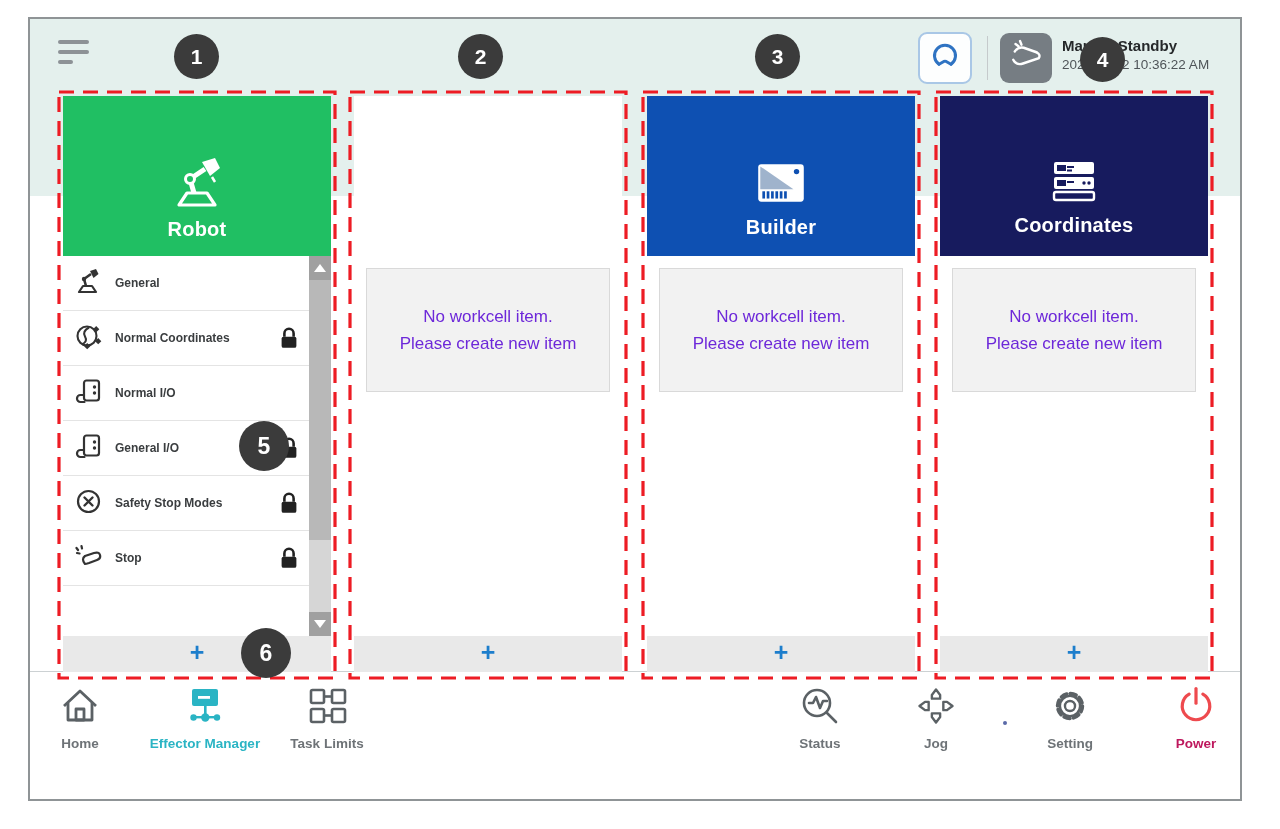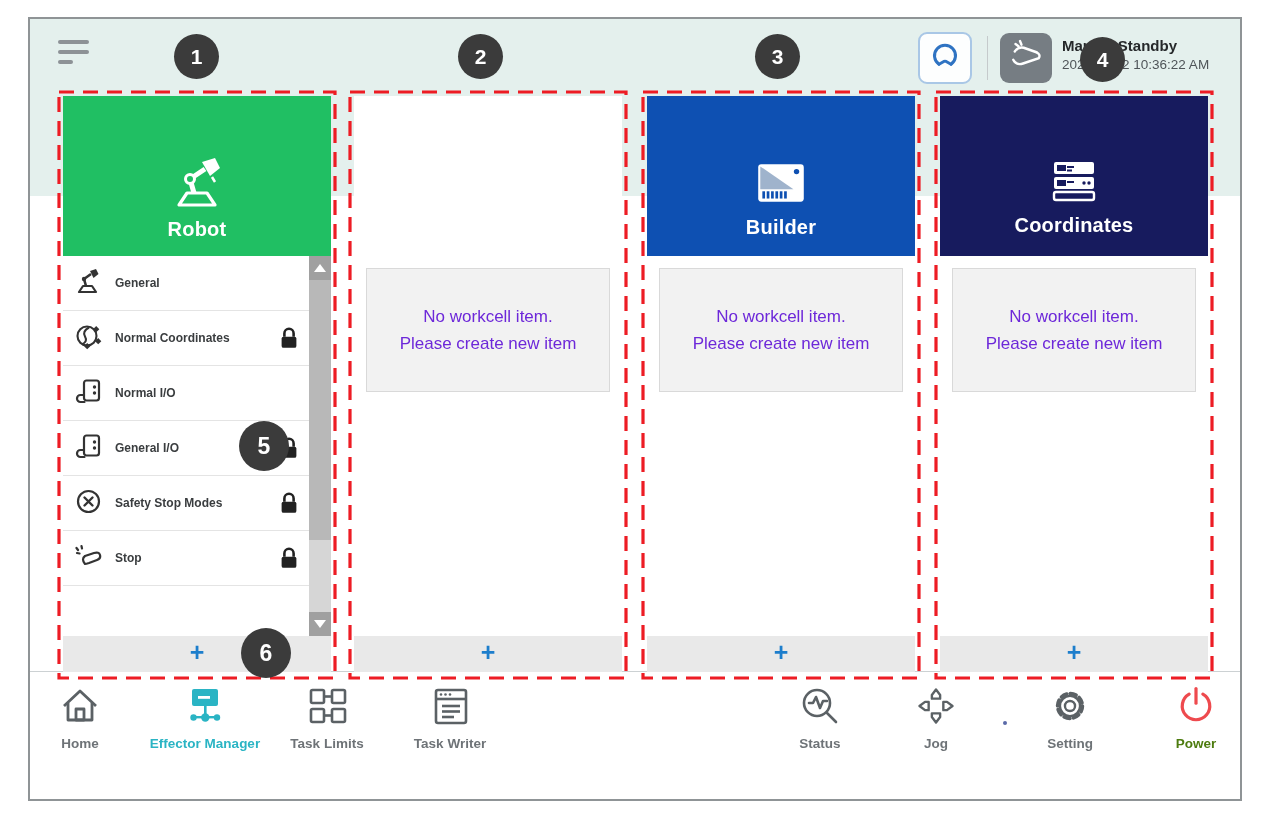--- a/index.html
+++ b/index.html
@@ -160,25 +160,6 @@
       <span class="nlabel">Task Limits</span>
     </div>
 
-    <div class="nav-item" style="left:365px;">
-      <span>
-        <svg width="44" height="44" viewBox="0 0 44 44">
-          <g stroke="#5b6165" stroke-width="2.6" fill="none">
-            <rect x="8" y="6" width="30" height="33" rx="2"></rect>
-              <path d="M8,15 h30"></path>
-            <path d="M14,22 h18"></path>
-              <path d="M14,27.5 h18"></path>
-              <path d="M14,33 h12"></path>
-          </g>
-          <g fill="#5b6165">
-              <circle cx="13" cy="10.5" r="1.3"></circle>
-              <circle cx="17.5" cy="10.5" r="1.3"></circle>
-              <circle cx="22" cy="10.5" r="1.3"></circle>
-            </g>
-        </svg>
-      </span>
-      <span class="nlabel">Task Writer</span>
-    </div>
 
     <div class="nav-item" style="left:735px;">
       <span>

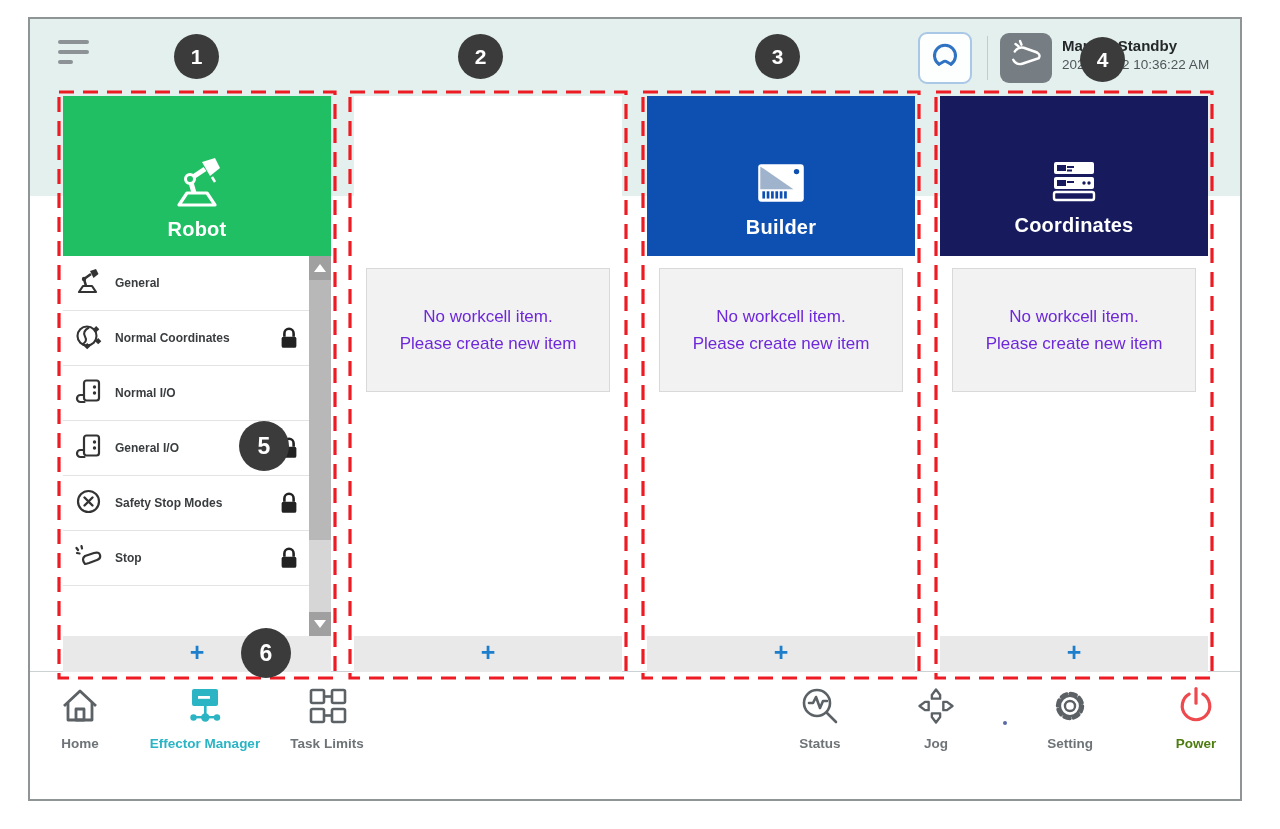--- a/index.html
+++ b/index.html
@@ -69,7 +69,7 @@
   .nav-item { position:absolute; top:12px; width:110px; text-align:center; cursor:pointer; }
   .nav-item .nlabel { display:block; margin-top:4px; font-size:13.5px; font-weight:bold; color:#6e7377; }
   .nav-item.active .nlabel { color:#2ab4c4; }
-  .nav-item.power .nlabel { color:#4d7c0f; }
+  .nav-item.power .nlabel { color:#be185d; }
   .nav-dot { position:absolute; left:973px; top:49px; width:4px; height:4px; border-radius:50%; background:#5a6aa8; }
 </style>
 </head>

